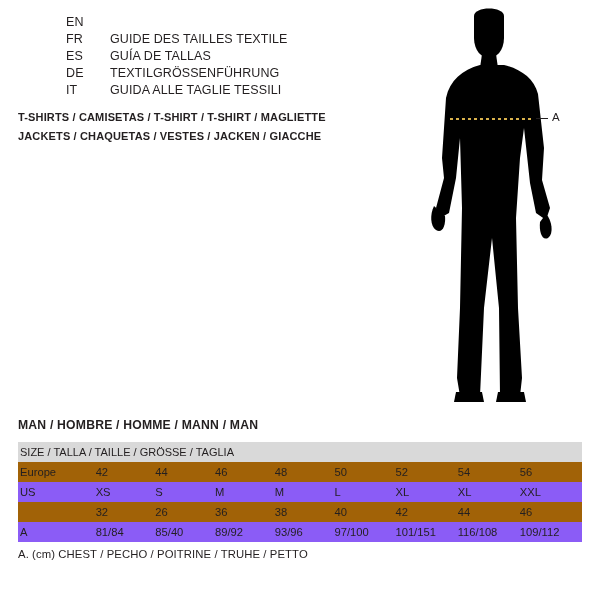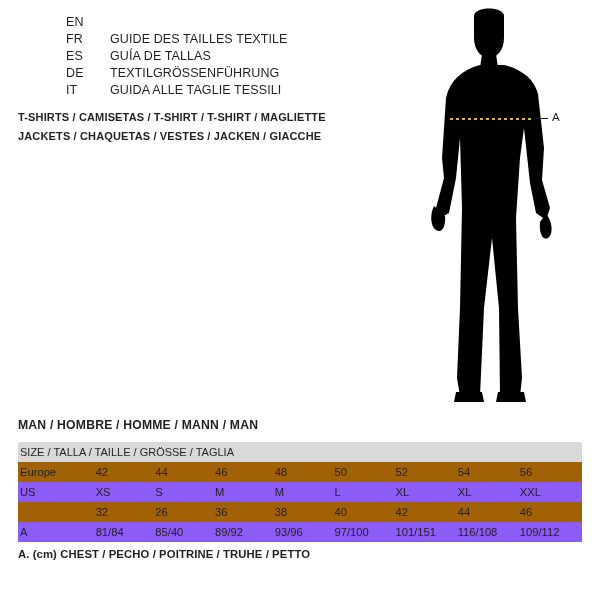--- a/index.html
+++ b/index.html
@@ -138,7 +138,7 @@
     left: 18px;
     top: 548px;
     font-size: 11.3px;
-    font-weight: bold;
+    font-weight: normal;
     letter-spacing: .1px;
     white-space: nowrap;
   }

